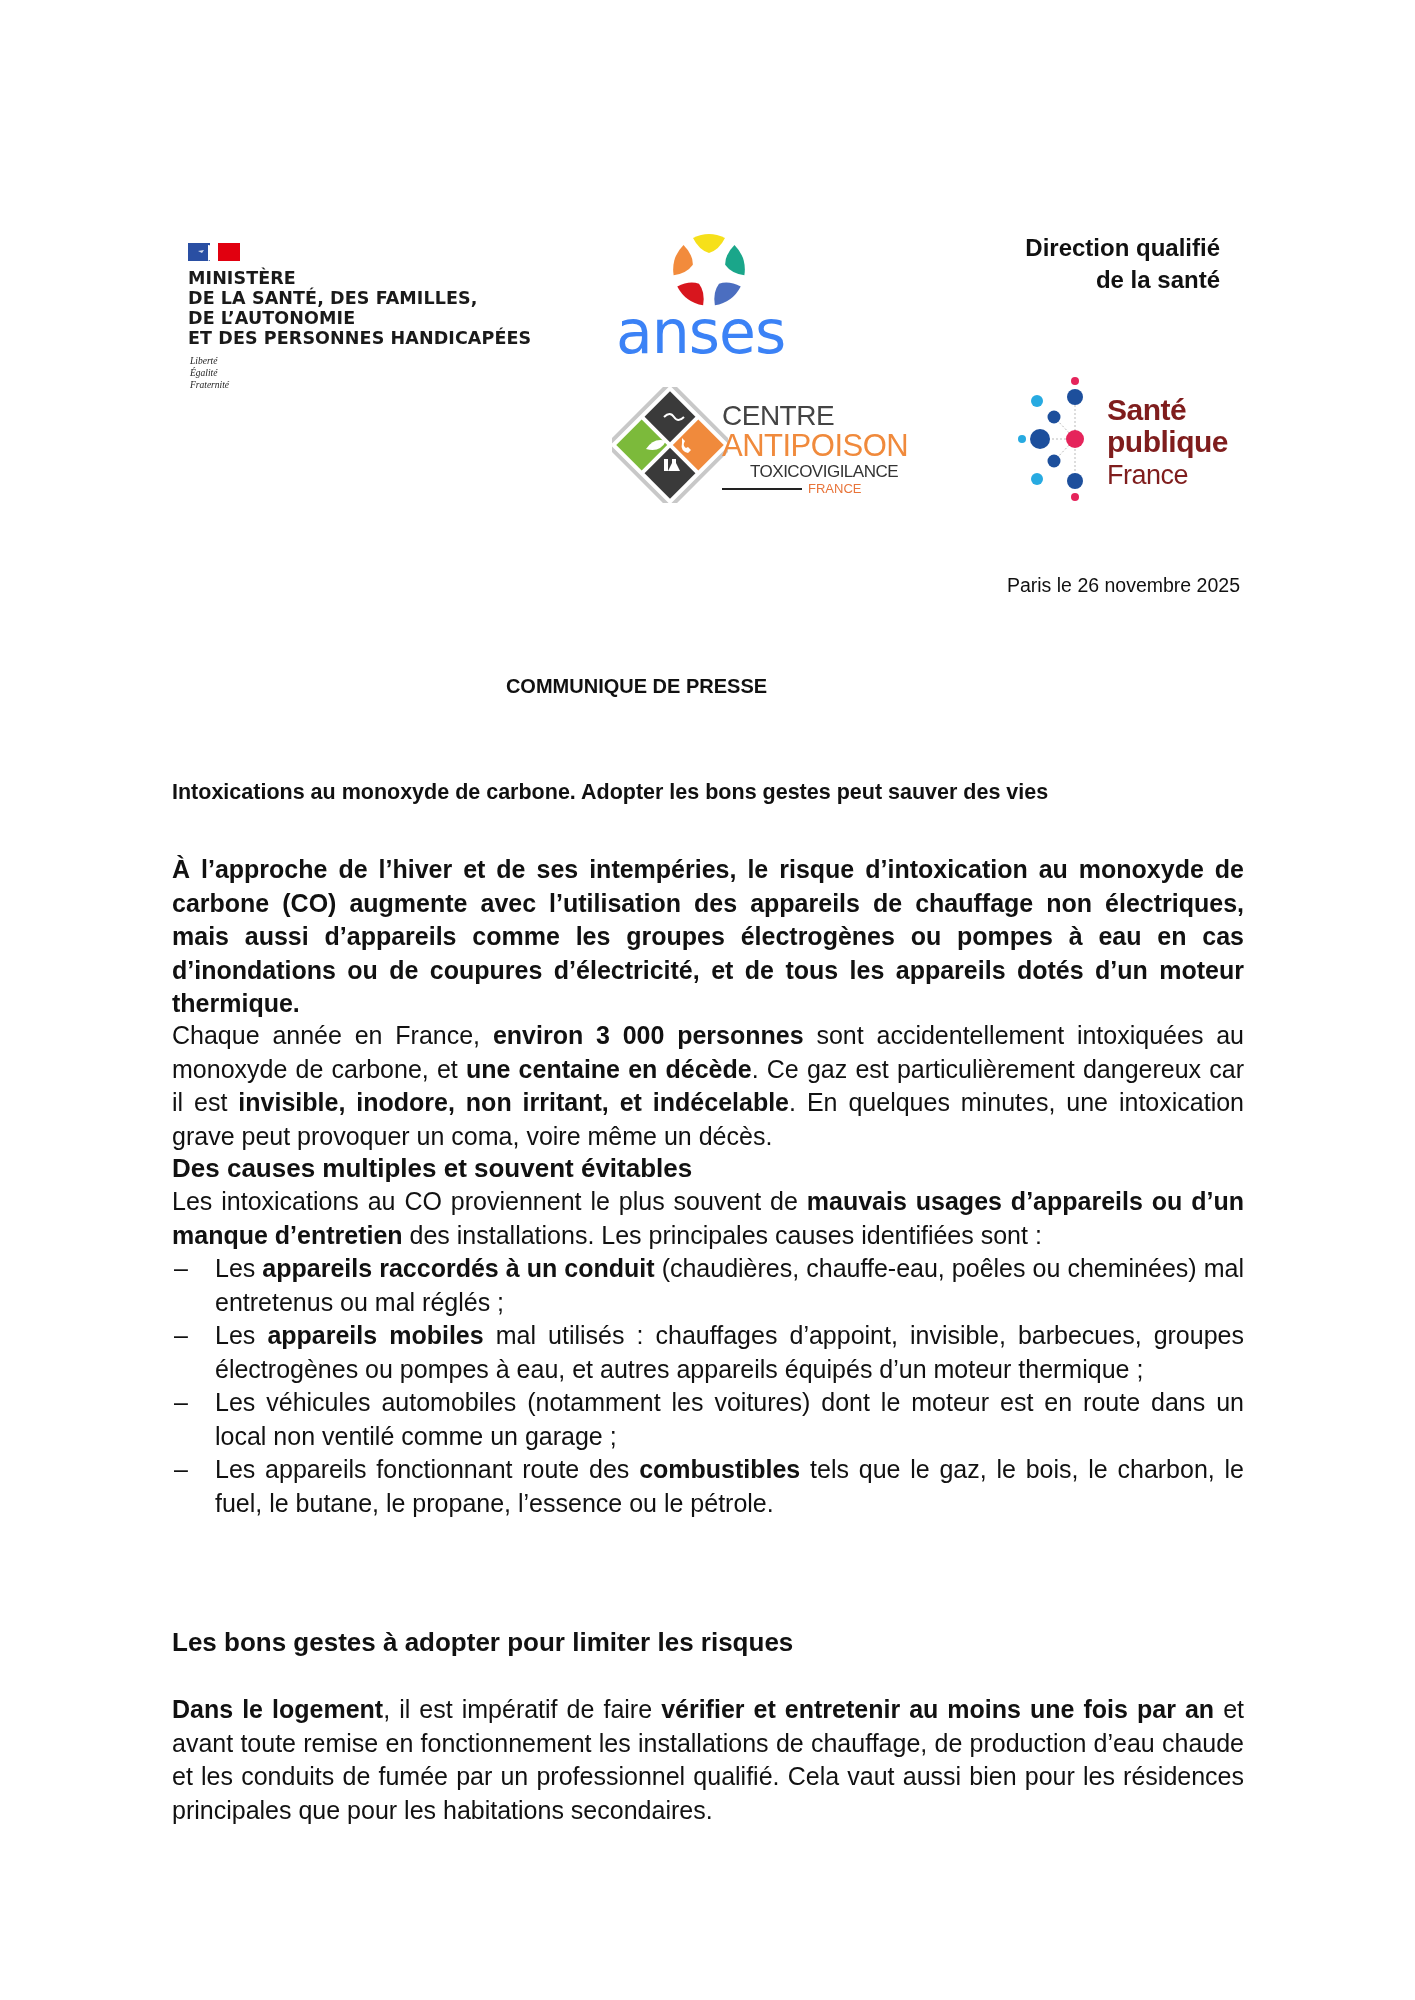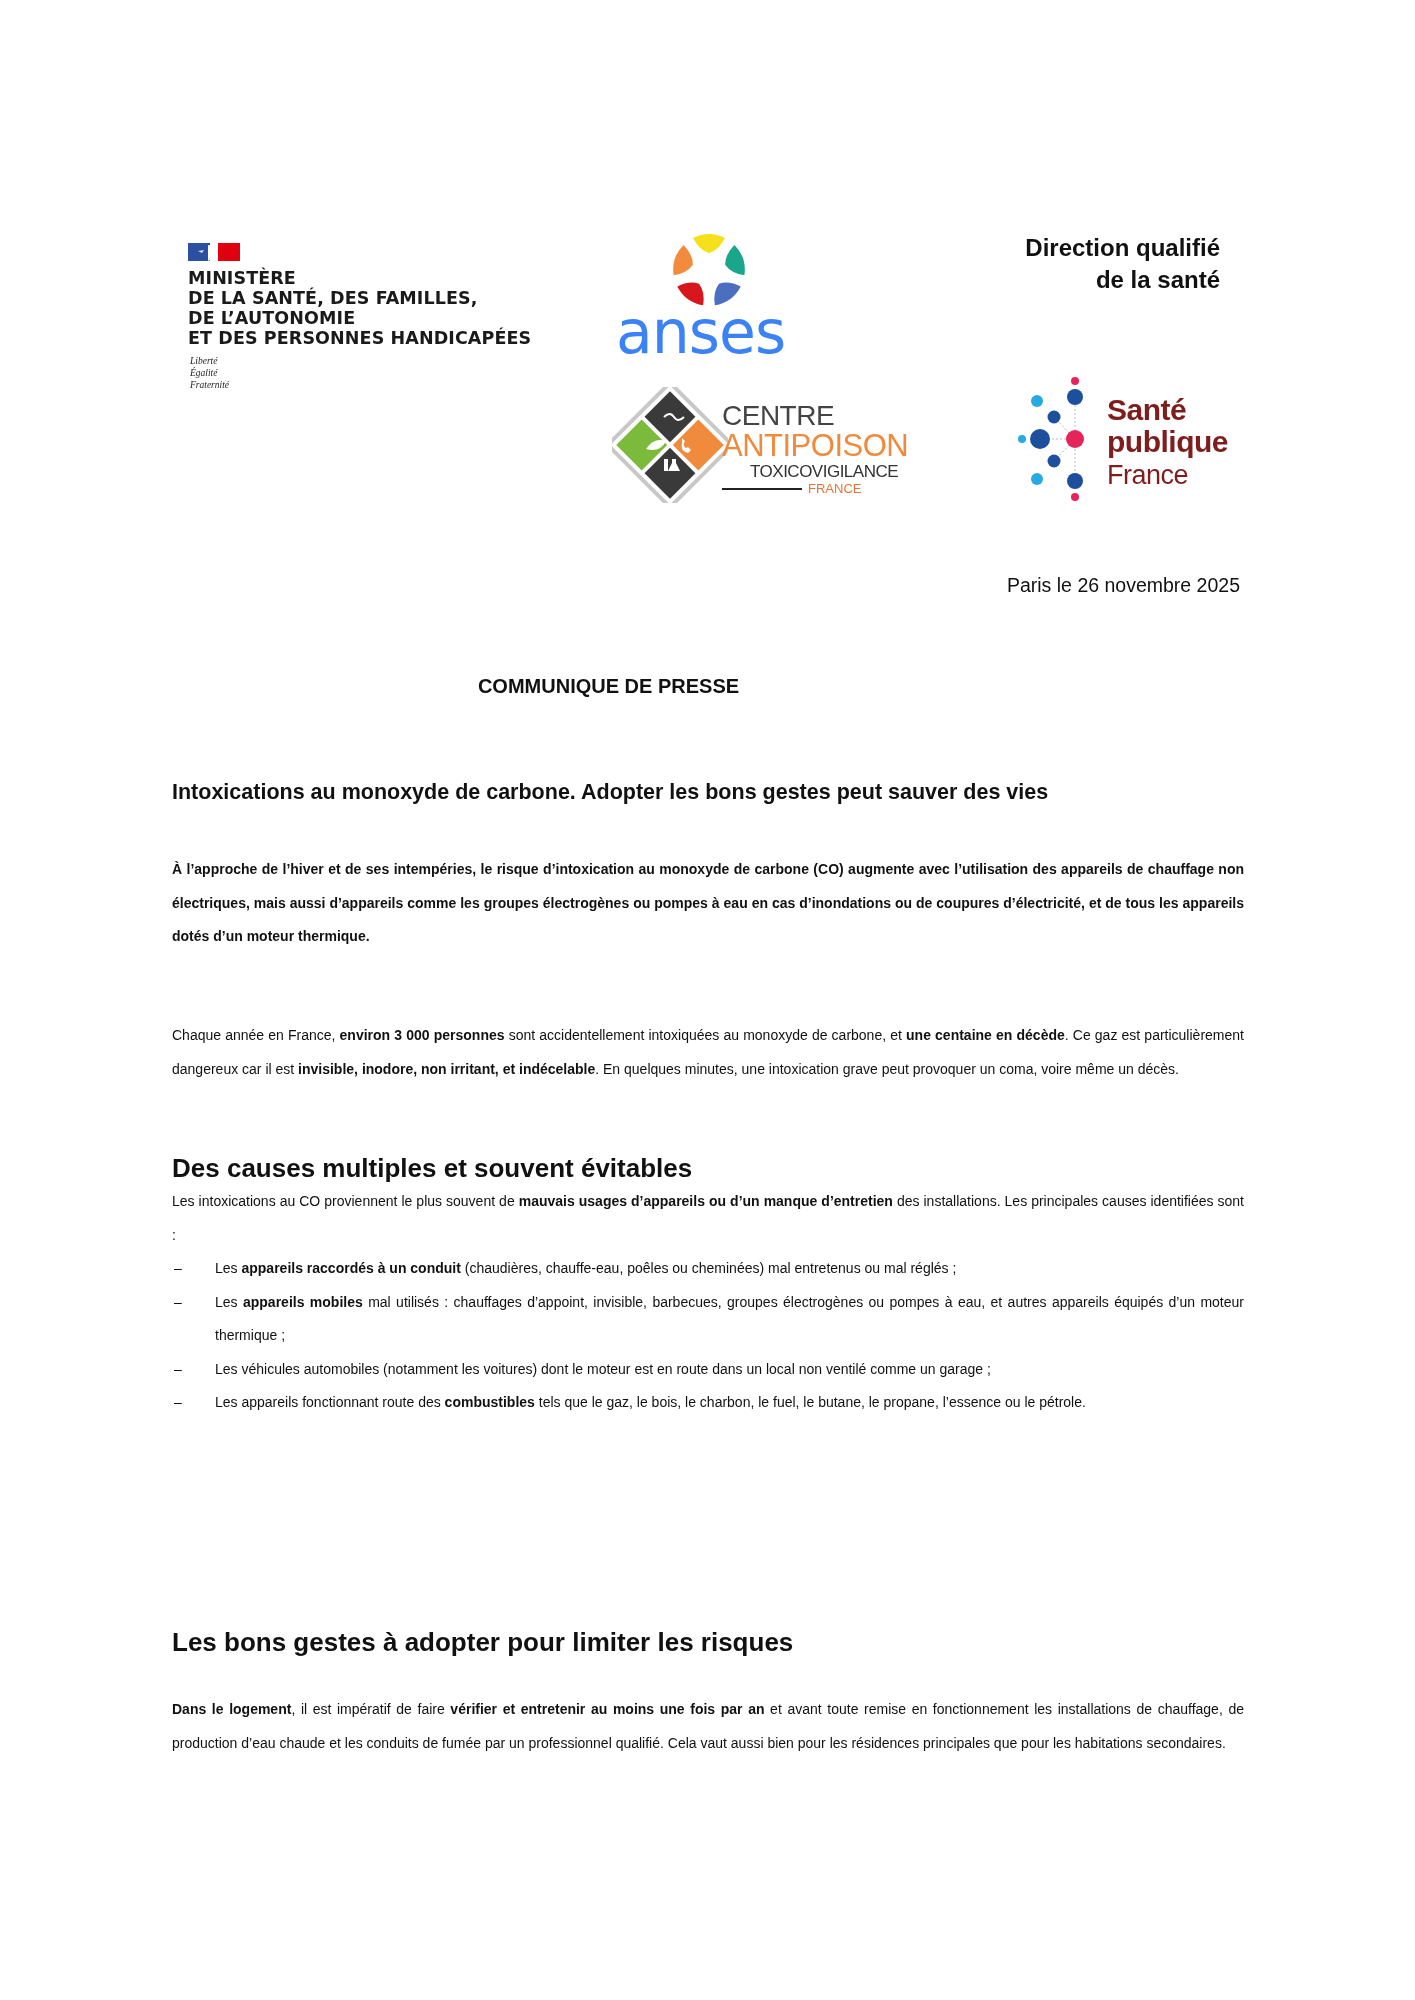--- a/index.html
+++ b/index.html
@@ -45,7 +45,7 @@
   
   .doc { font-family: "Liberation Sans", sans-serif; font-size: 14px; color: #111; }
   .date { right: 175px; top: 574px; font-size: 19.5px; }
-  .cp-title { left: 0; width: 1217px; top: 675px; text-align: center; font-weight: bold; font-size: 20px; }
+  .cp-title { left: 0; width: 1217px; top: 675px; text-align: center; font-weight: bold; font-size: 20px; padding-left: 28px; }
   .h-main { left: 172px; top: 780px; font-weight: bold; font-size: 21.5px; }
   .para { left: 172px; width: 1072px; line-height: 33.5px; text-align: justify; }
   .p1 { top: 853px; font-weight: bold; }

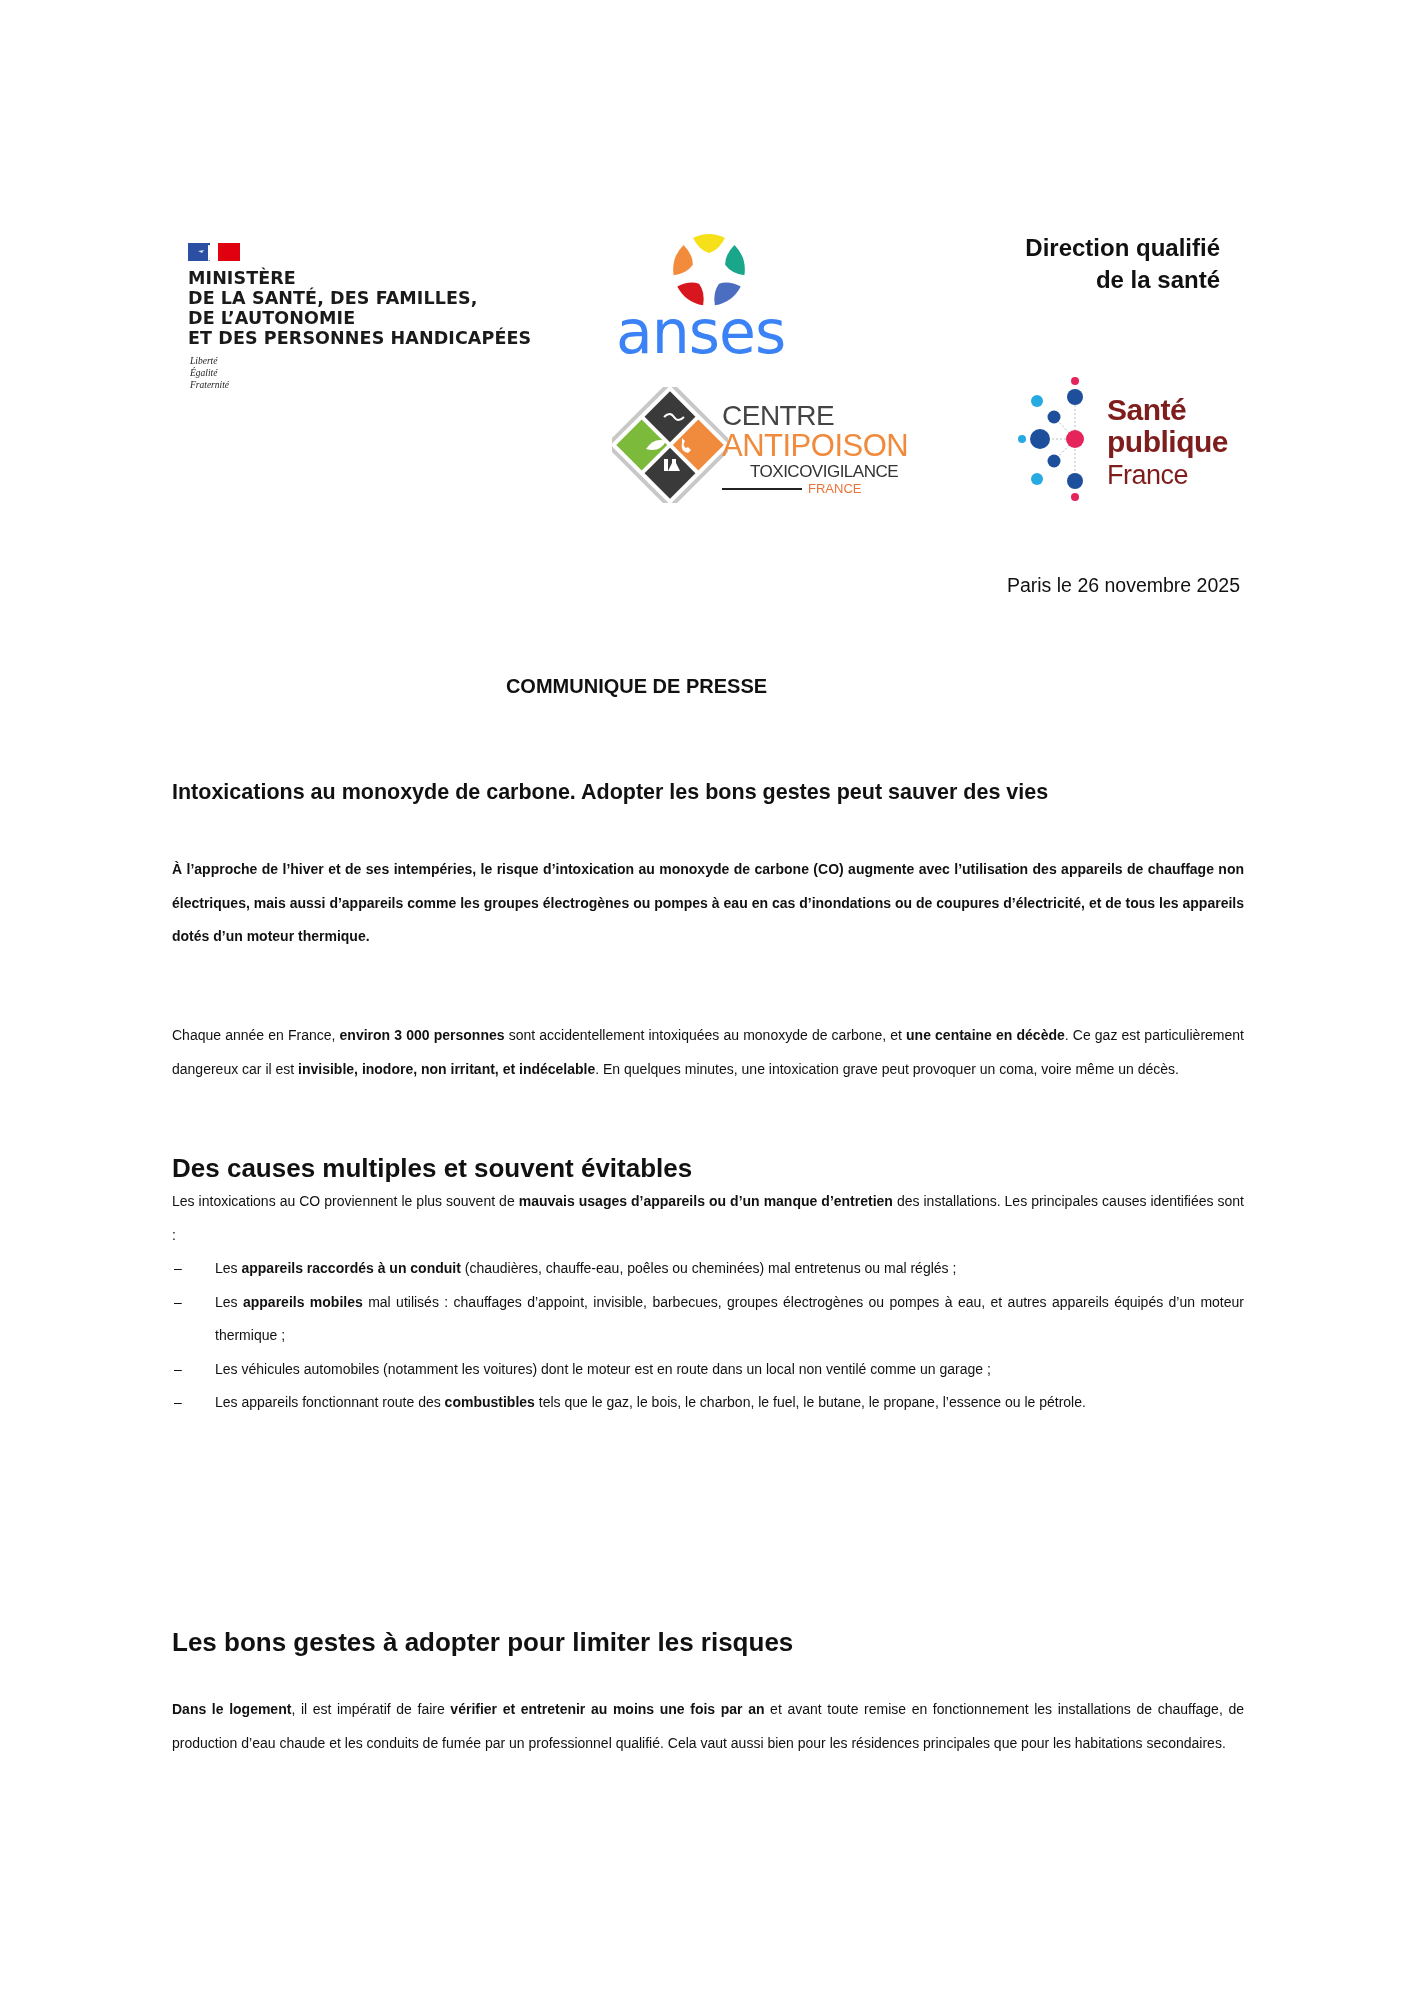--- a/index.html
+++ b/index.html
@@ -43,7 +43,7 @@
   .spf-l3 { font-size: 27px; line-height: 34px; font-weight: normal; letter-spacing: -0.5px; }
 
   
-  .doc { font-family: "Liberation Sans", sans-serif; font-size: 14px; color: #111; }
+  .doc { font-family: "Liberation Sans", sans-serif; font-size: 25px; color: #111; }
   .date { right: 175px; top: 574px; font-size: 19.5px; }
   .cp-title { left: 0; width: 1217px; top: 675px; text-align: center; font-weight: bold; font-size: 20px; padding-left: 28px; }
   .h-main { left: 172px; top: 780px; font-weight: bold; font-size: 21.5px; }

